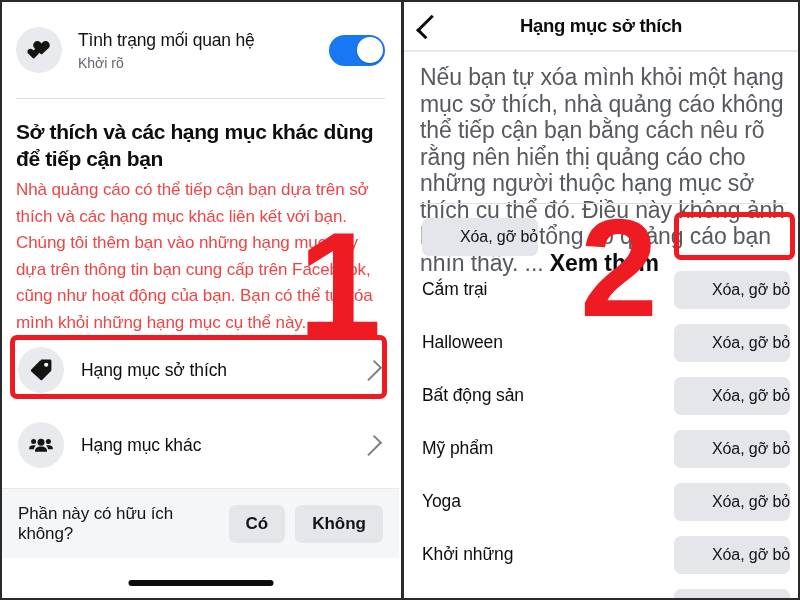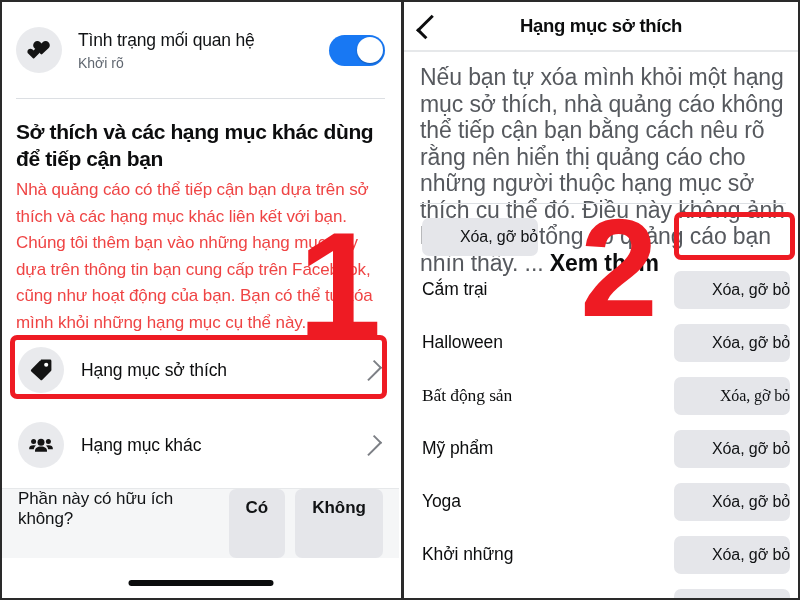--- a/index.html
+++ b/index.html
@@ -262,7 +262,7 @@
       <div class="cat-name">Halloween</div>
       <div class="cat-btn">Xóa, gỡ bỏ</div>
     </div>
-    <div class="cat-row" style="top:367px;font-family:Liberation Serif, serif;">
+    <div class="cat-row" style="top:367px;">
       <div class="cat-name">Bất động sản</div>
       <div class="cat-btn">Xóa, gỡ bỏ</div>
     </div>

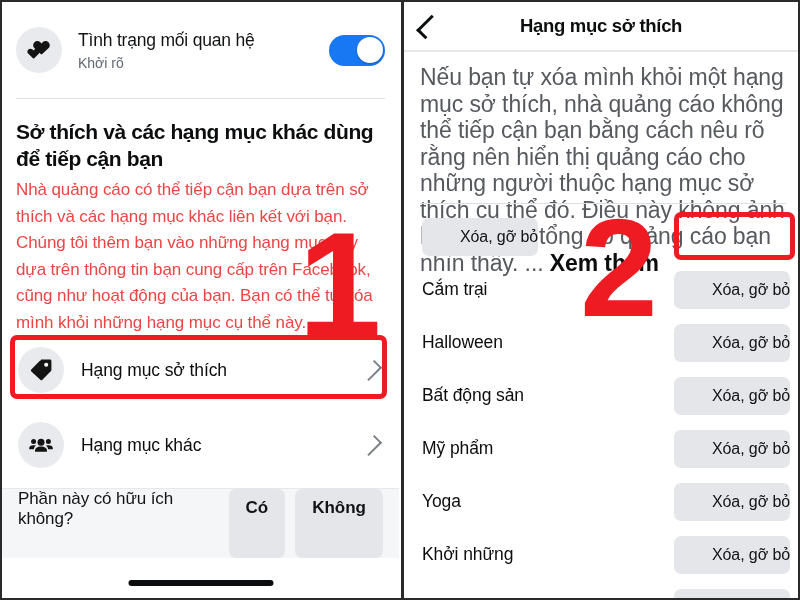--- a/index.html
+++ b/index.html
@@ -99,7 +99,7 @@
     width: 397px; height: 70px;
     background: #f5f6f7;
     border-top: 1px solid #e6e8ea;
-    display: flex; padding: 0 16px;
+    display: flex; align-items: center; padding: 0 16px;
   }
   .footer-q {
     flex: 1 1 auto; font-size: 17px; color: #111315; letter-spacing: -0.1px;

